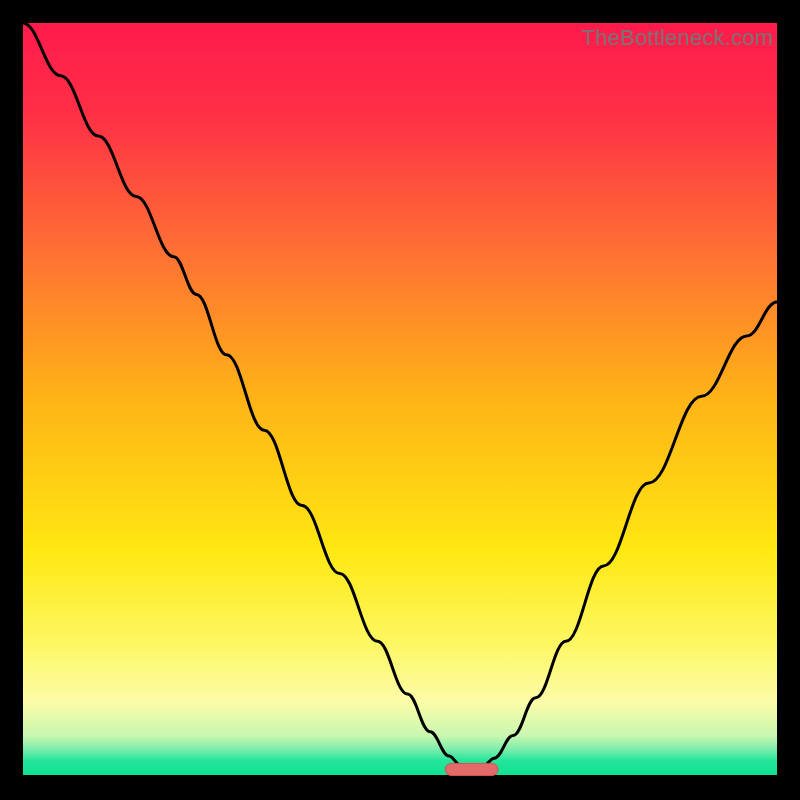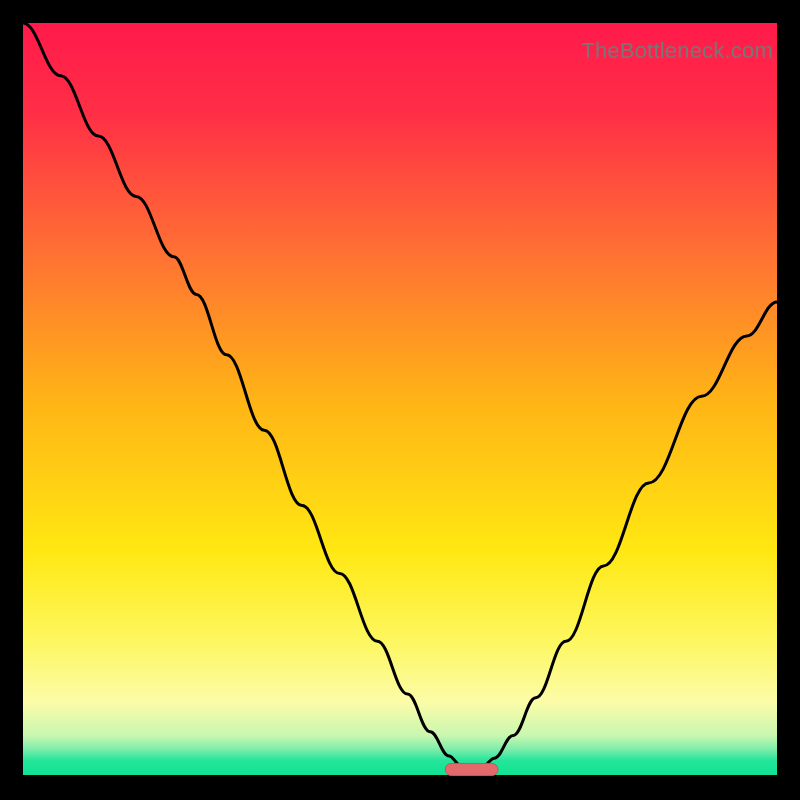--- a/index.html
+++ b/index.html
@@ -35,7 +35,6 @@
     font-weight: 400;
     letter-spacing: 0.2px;
     user-select: none;
-    margin-top: 13px;
   }
 </style>
 </head>

